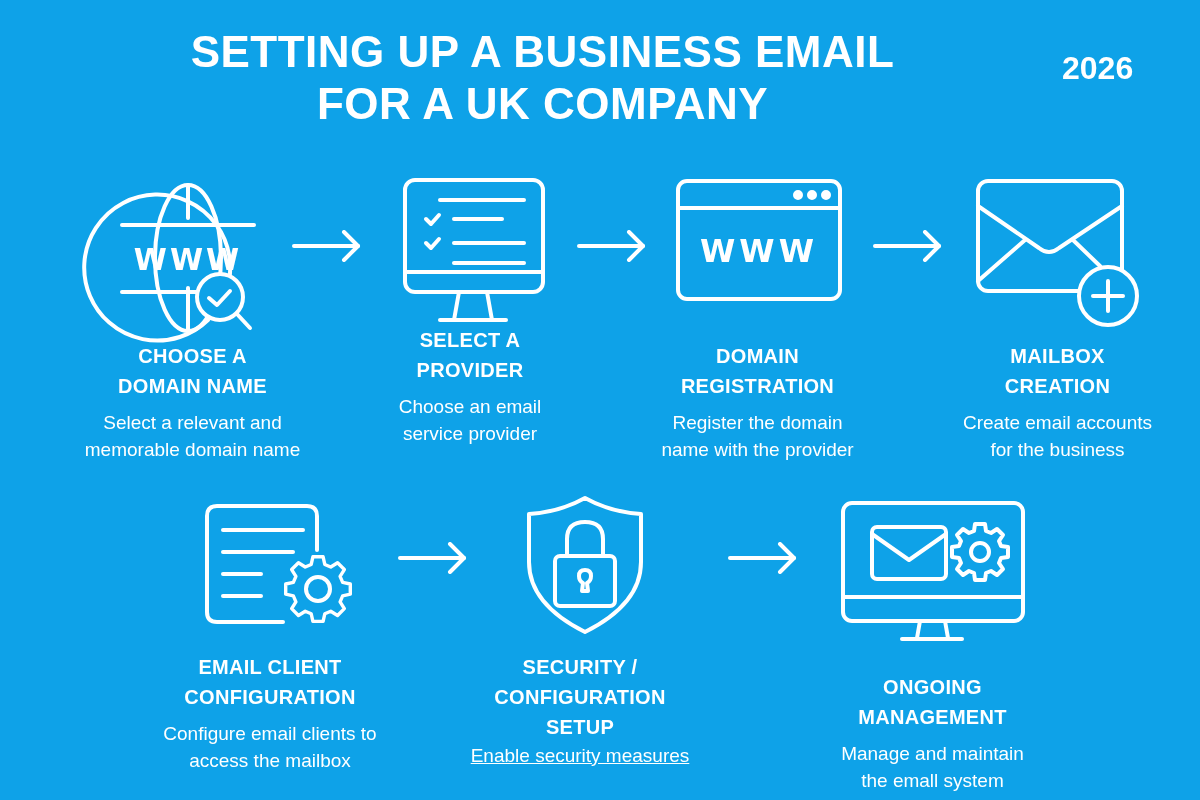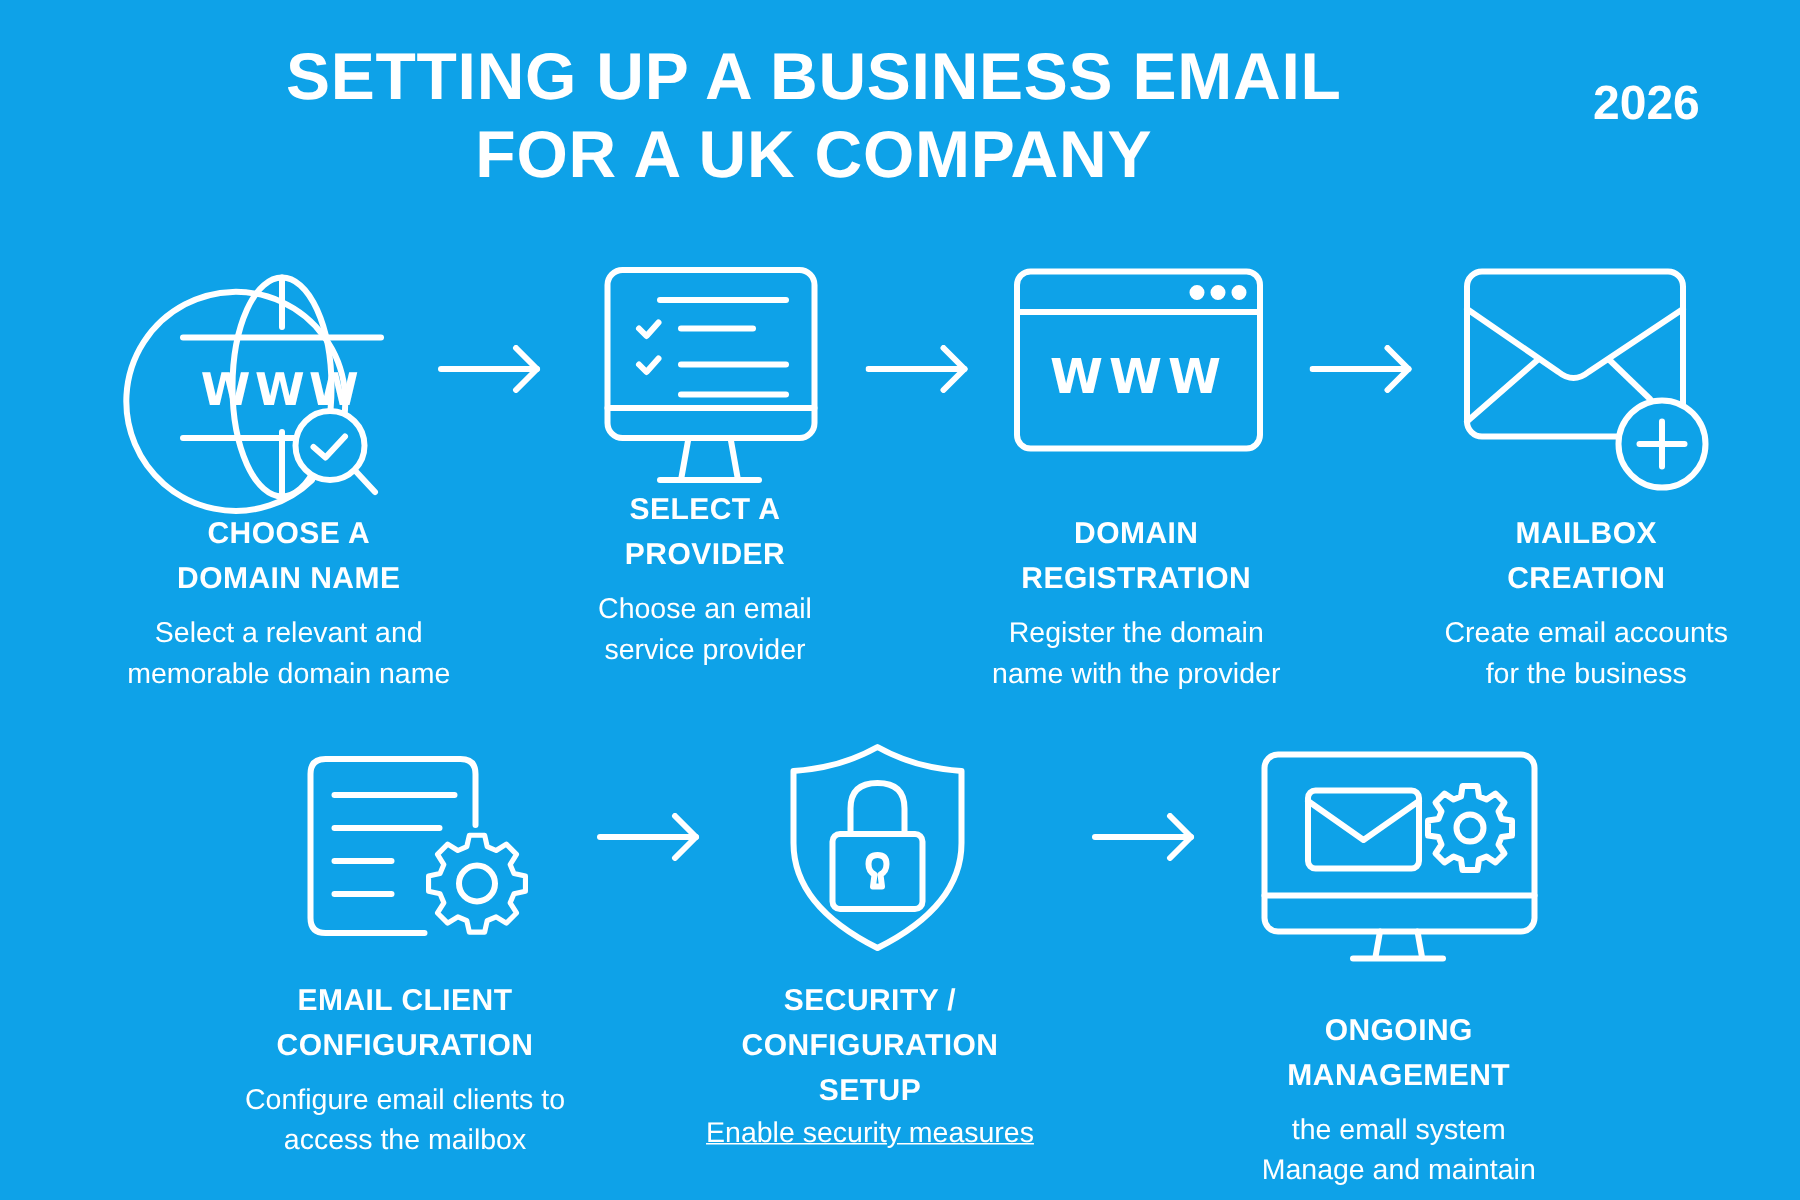--- a/index.html
+++ b/index.html
@@ -232,8 +232,8 @@
     <div>MANAGEMENT</div>
   </div>
   <div class="step-desc">
+    <div>Manage and maintain</div>
     <div>the emall system</div>
-    <div>Manage and maintain</div>
   </div>
 </div>
 

